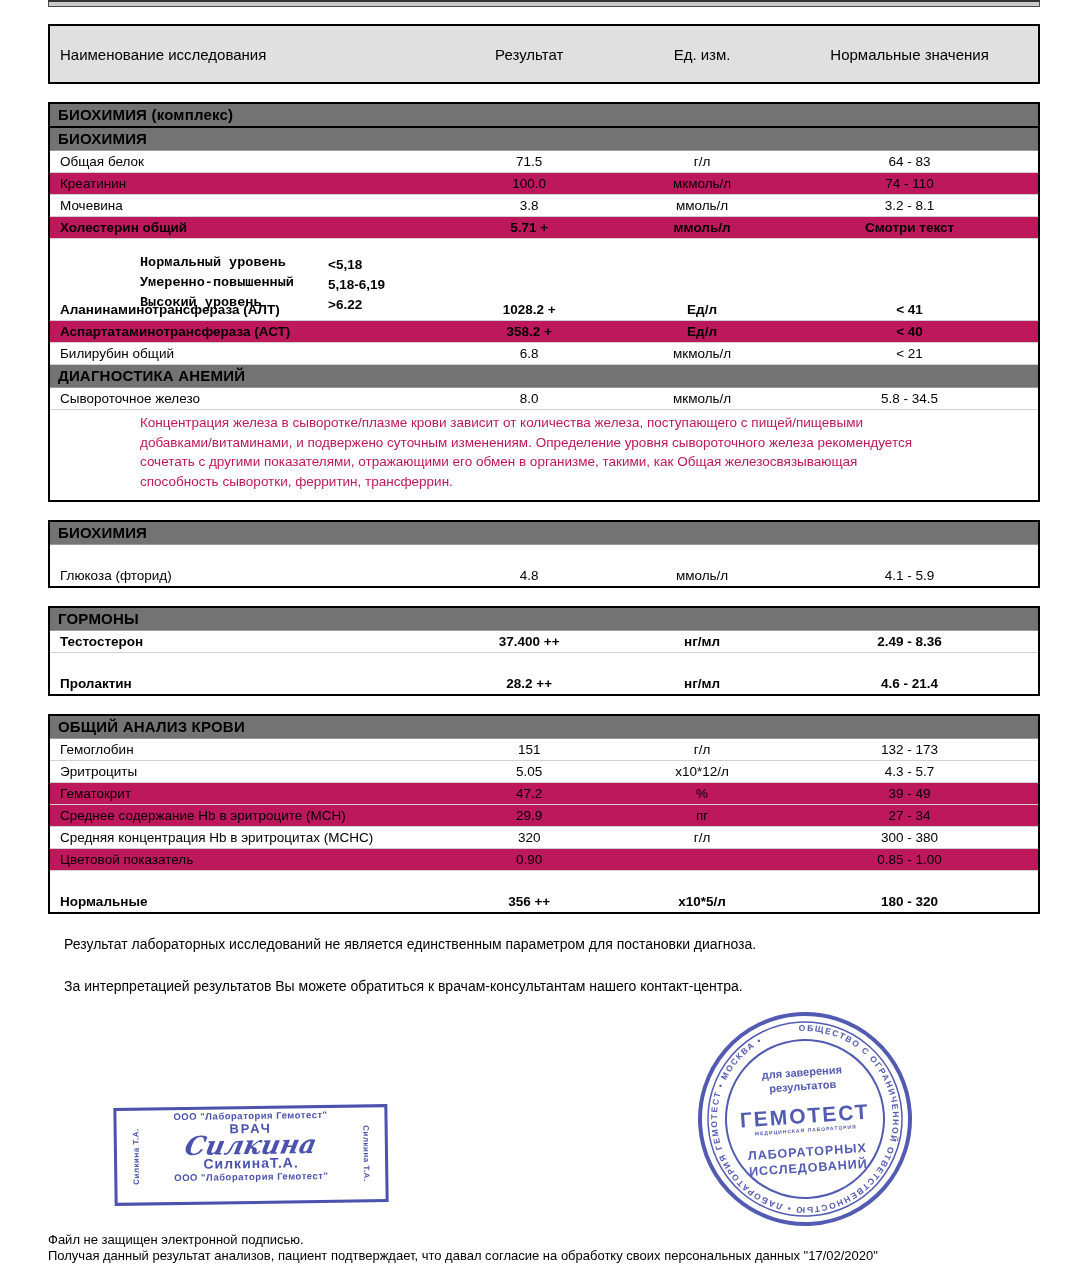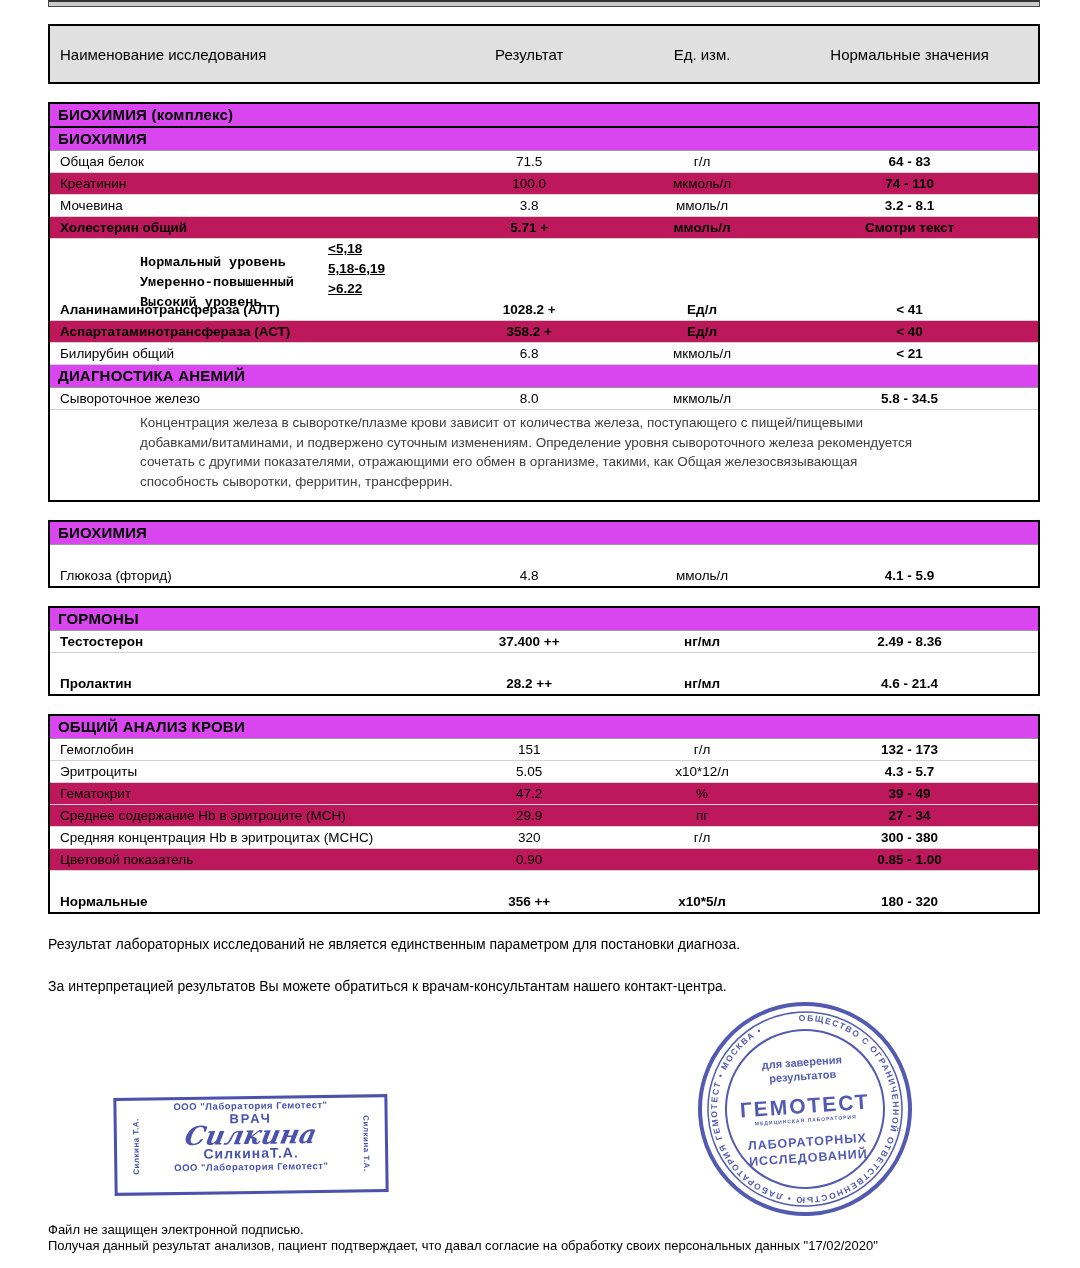--- a/index.html
+++ b/index.html
@@ -24,7 +24,7 @@
 
   .block{border:2px solid #000;margin-top:18px;background:#fff;}
   .sec-header{
-    font-weight:bold;font-size:15px;background:#d946ef;
+    font-weight:bold;font-size:15px;background:#737373;
     padding:2px 8px 3px 8px;border-bottom:1px solid #9a9a9a;letter-spacing:.2px;
   }
   .sec-header.strong{border-bottom:2px solid #000;}

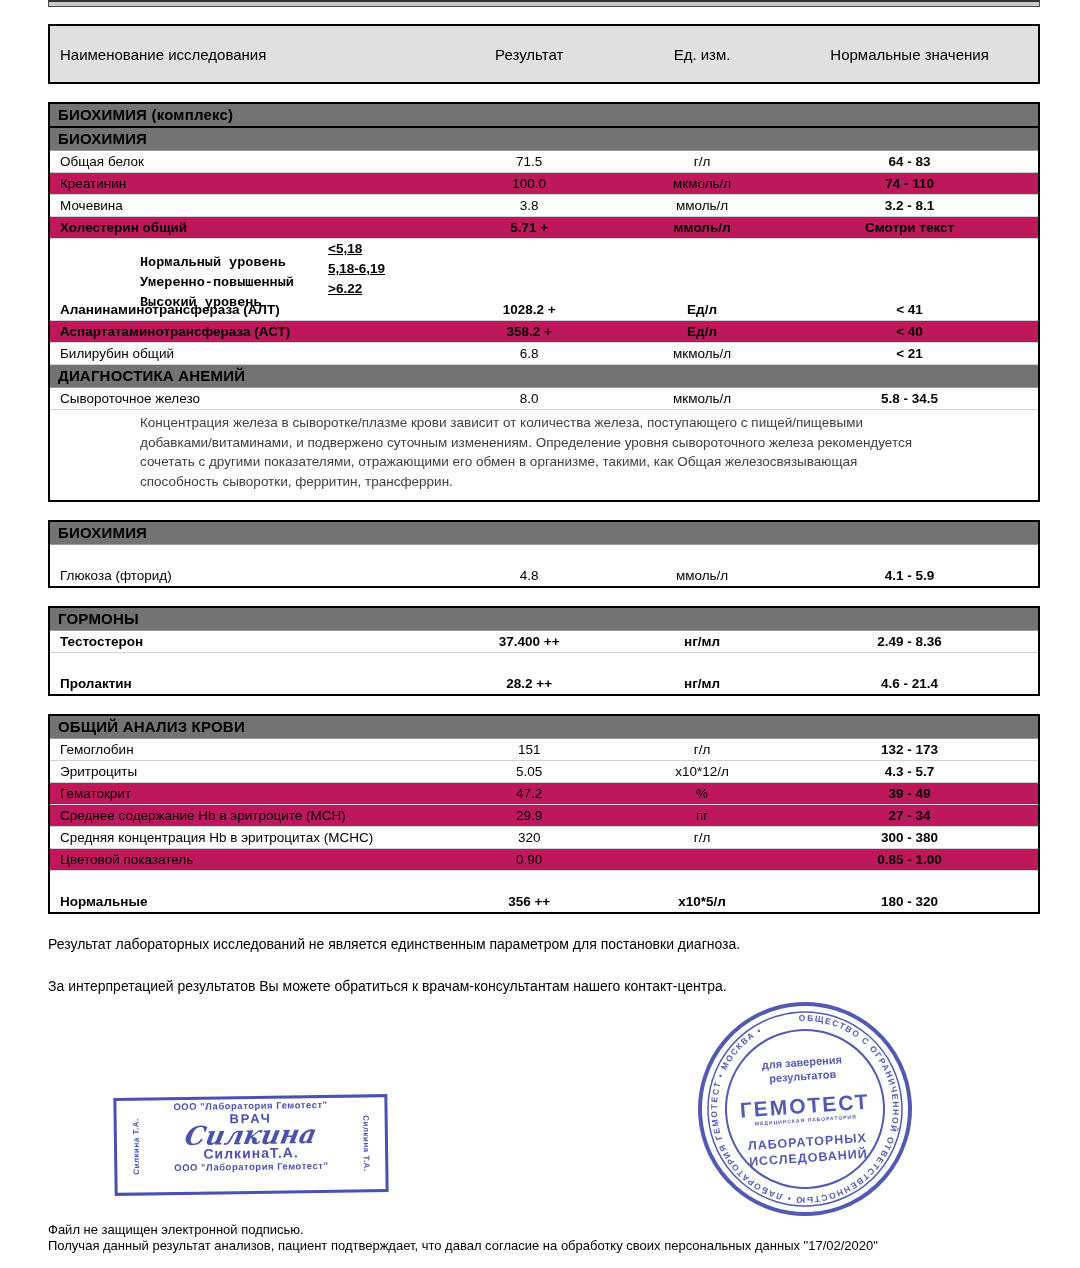--- a/index.html
+++ b/index.html
@@ -37,7 +37,7 @@
   .c-name{left:10px;}
   .c-result{left:38%;width:21%;justify-content:center;}
   .c-unit{left:58%;width:16%;justify-content:center;}
-  .c-norm{left:76%;width:22%;justify-content:center;font-weight:bold;}
+  .c-norm{left:76%;width:22%;justify-content:center;}
 
   .subrow{position:relative;height:20px;font-size:13.5px;font-weight:bold;}
   .subrow .s-label{position:absolute;left:90px;top:16px;font-family:Liberation Mono, monospace;}

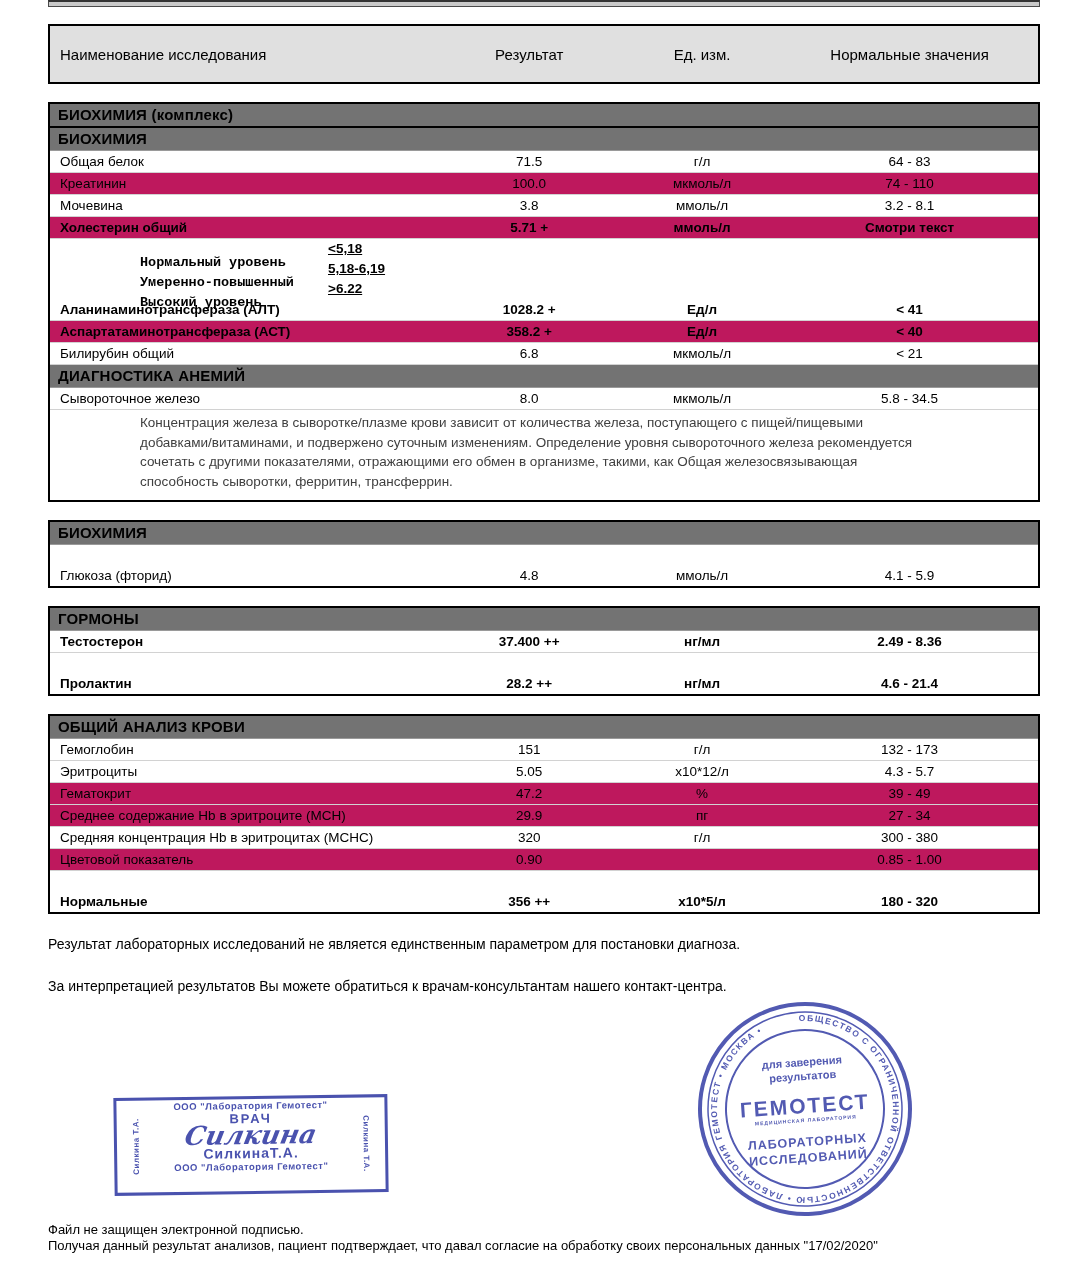--- a/index.html
+++ b/index.html
@@ -41,7 +41,7 @@
 
   .subrow{position:relative;height:20px;font-size:13.5px;font-weight:bold;}
   .subrow .s-label{position:absolute;left:90px;top:16px;font-family:Liberation Mono, monospace;}
-  .subrow .s-value{position:absolute;left:278px;top:2px;text-decoration:underline;}
+  .subrow .s-value{position:absolute;left:278px;top:18px;}
 
   .comment{
     font-size:13.5px;line-height:19.5px;padding:3px 120px 9px 90px;color:#404040;

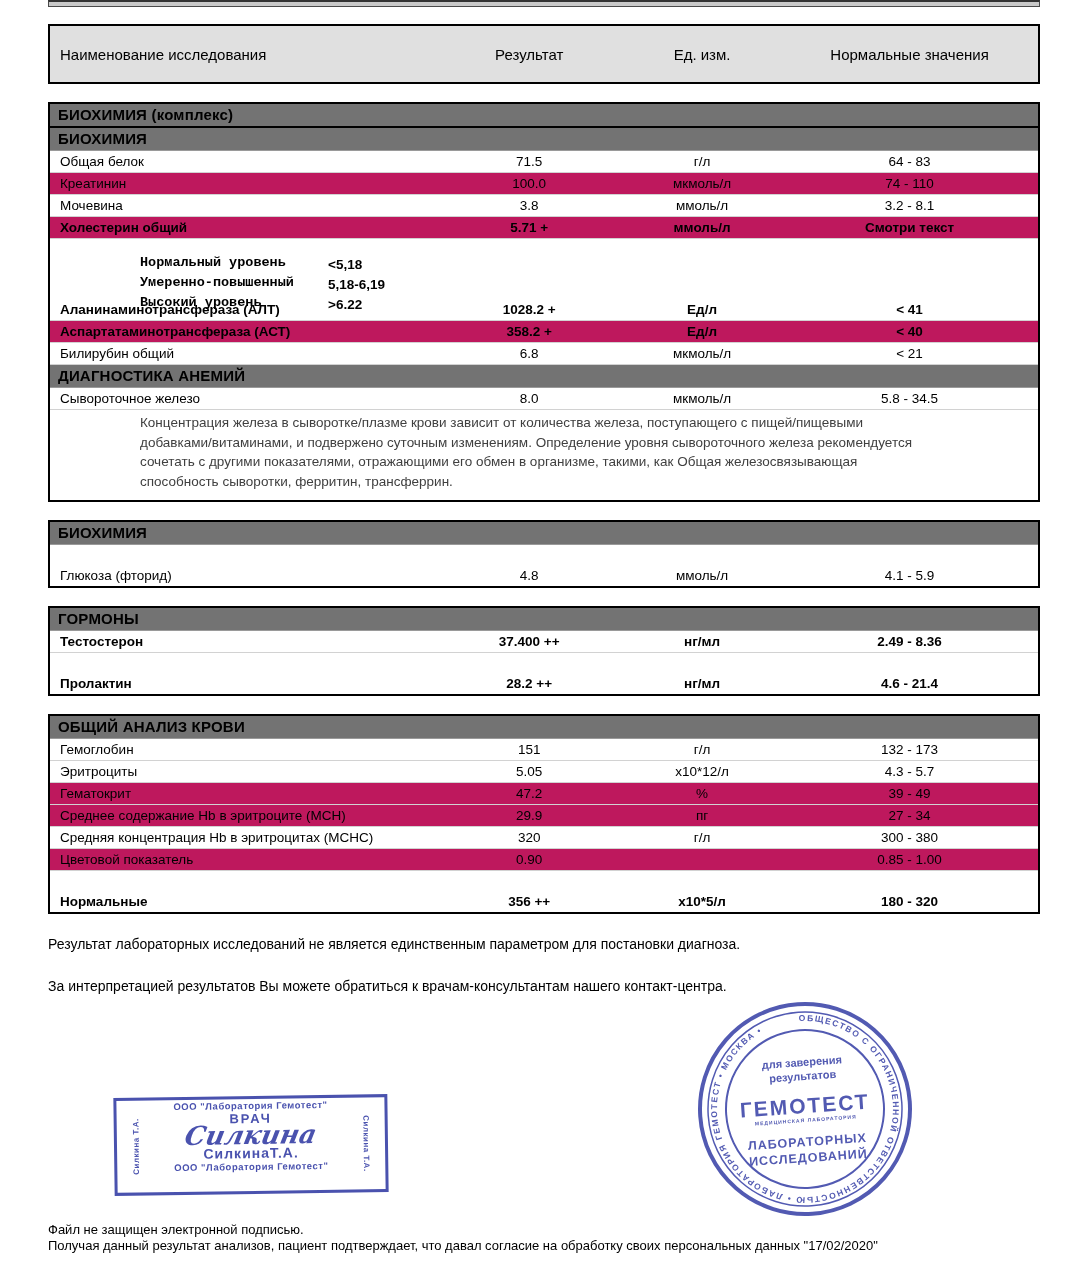--- a/index.html
+++ b/index.html
@@ -44,7 +44,7 @@
   .subrow .s-value{position:absolute;left:278px;top:18px;}
 
   .comment{
-    font-size:13.5px;line-height:19.5px;padding:3px 120px 9px 90px;color:#404040;
+    font-size:13.5px;line-height:19.5px;padding:3px 120px 9px 90px;color:#be185d;
   }
 
   .para{font-size:14px;margin:0;}

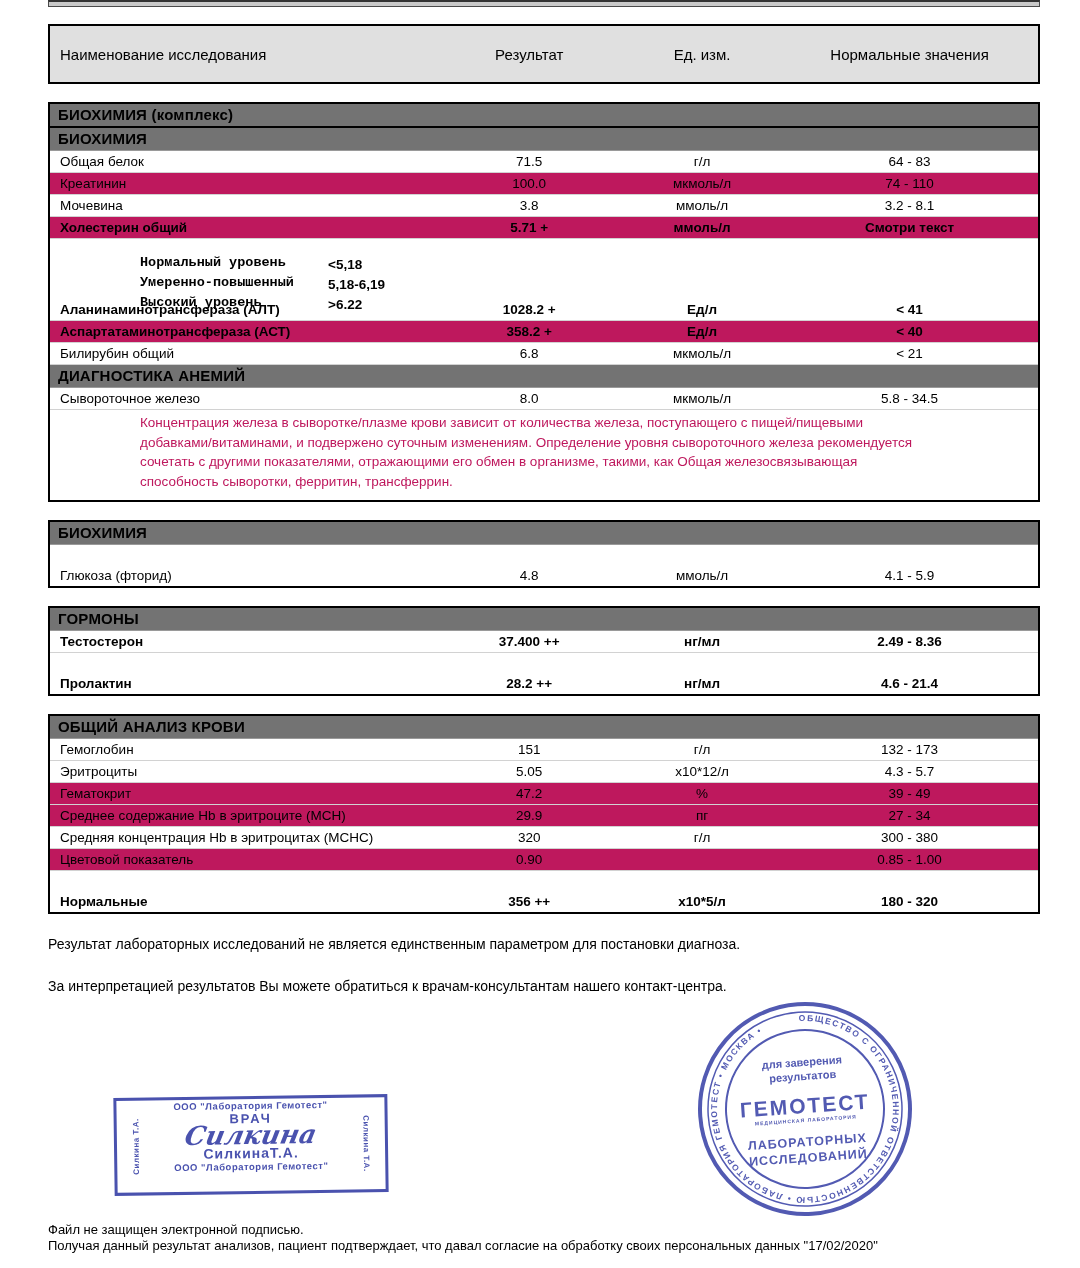--- a/index.html
+++ b/index.html
@@ -47,7 +47,7 @@
     font-size:13.5px;line-height:19.5px;padding:3px 120px 9px 90px;color:#be185d;
   }
 
-  .para{font-size:14px;margin:0;}
+  .para{font-size:14px;margin:16px;}
   .p1{margin-top:22px;}
   .p2{margin-top:26px;}
 

